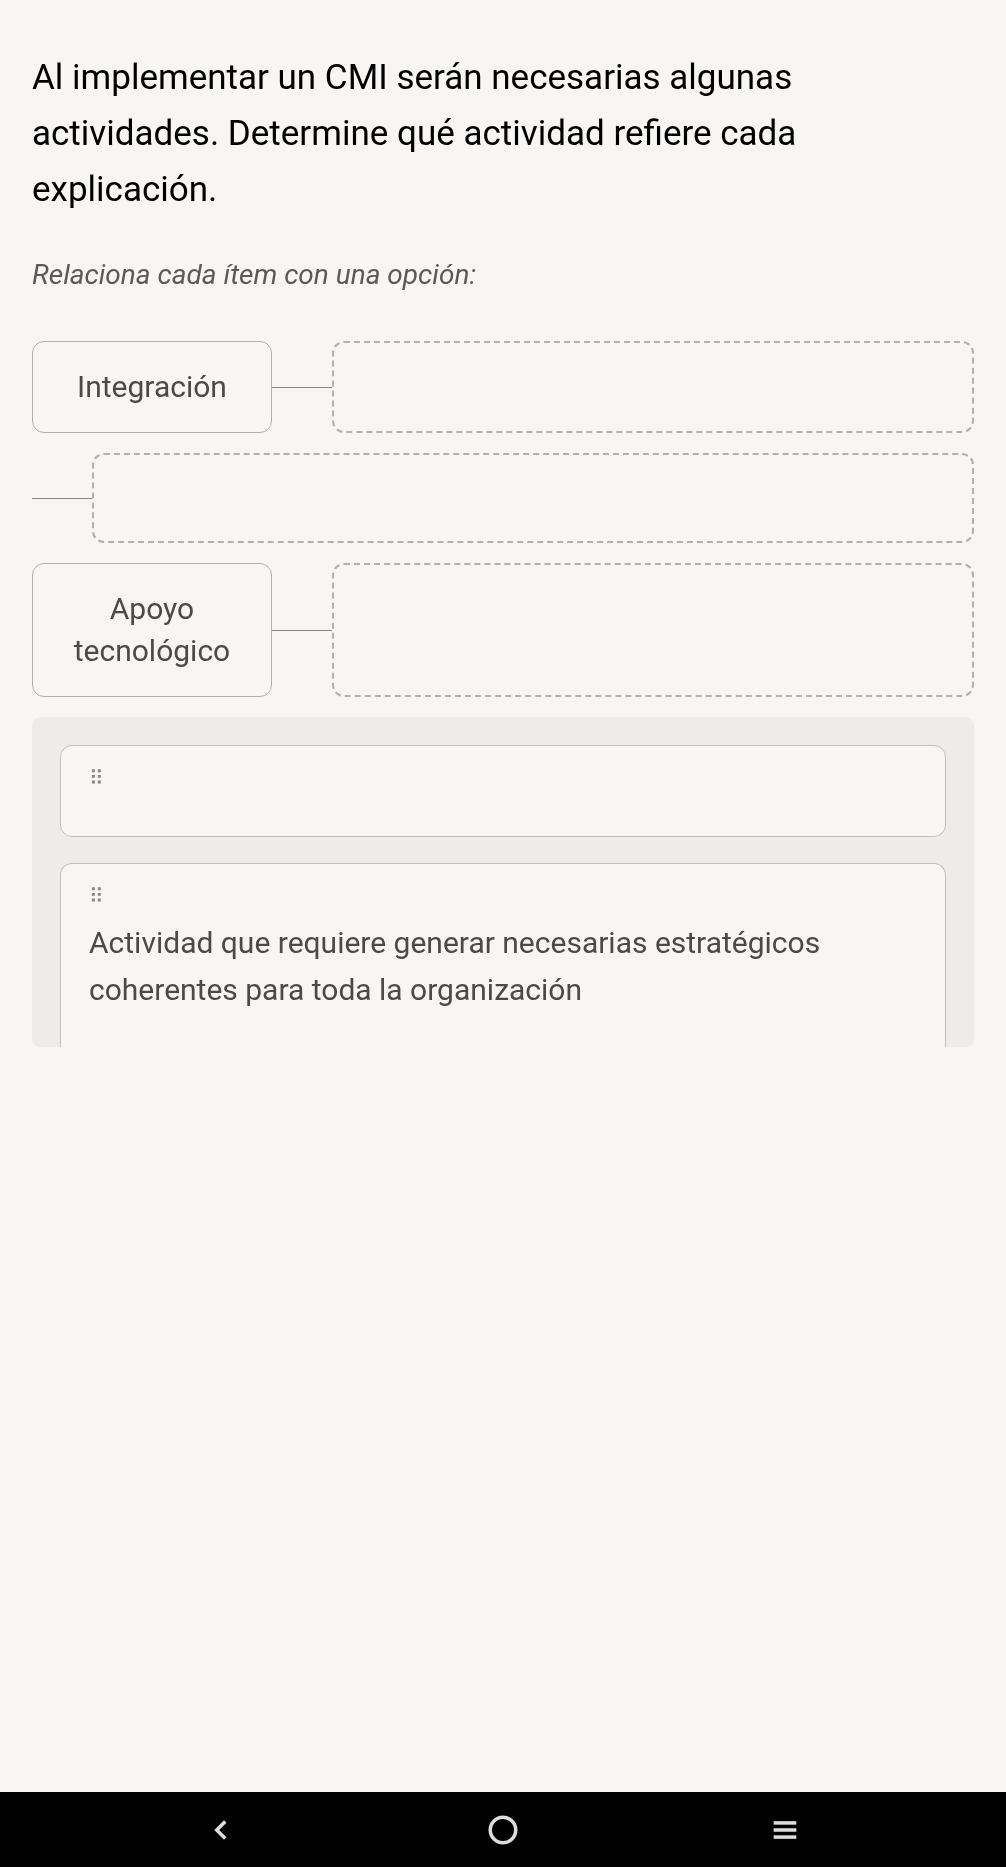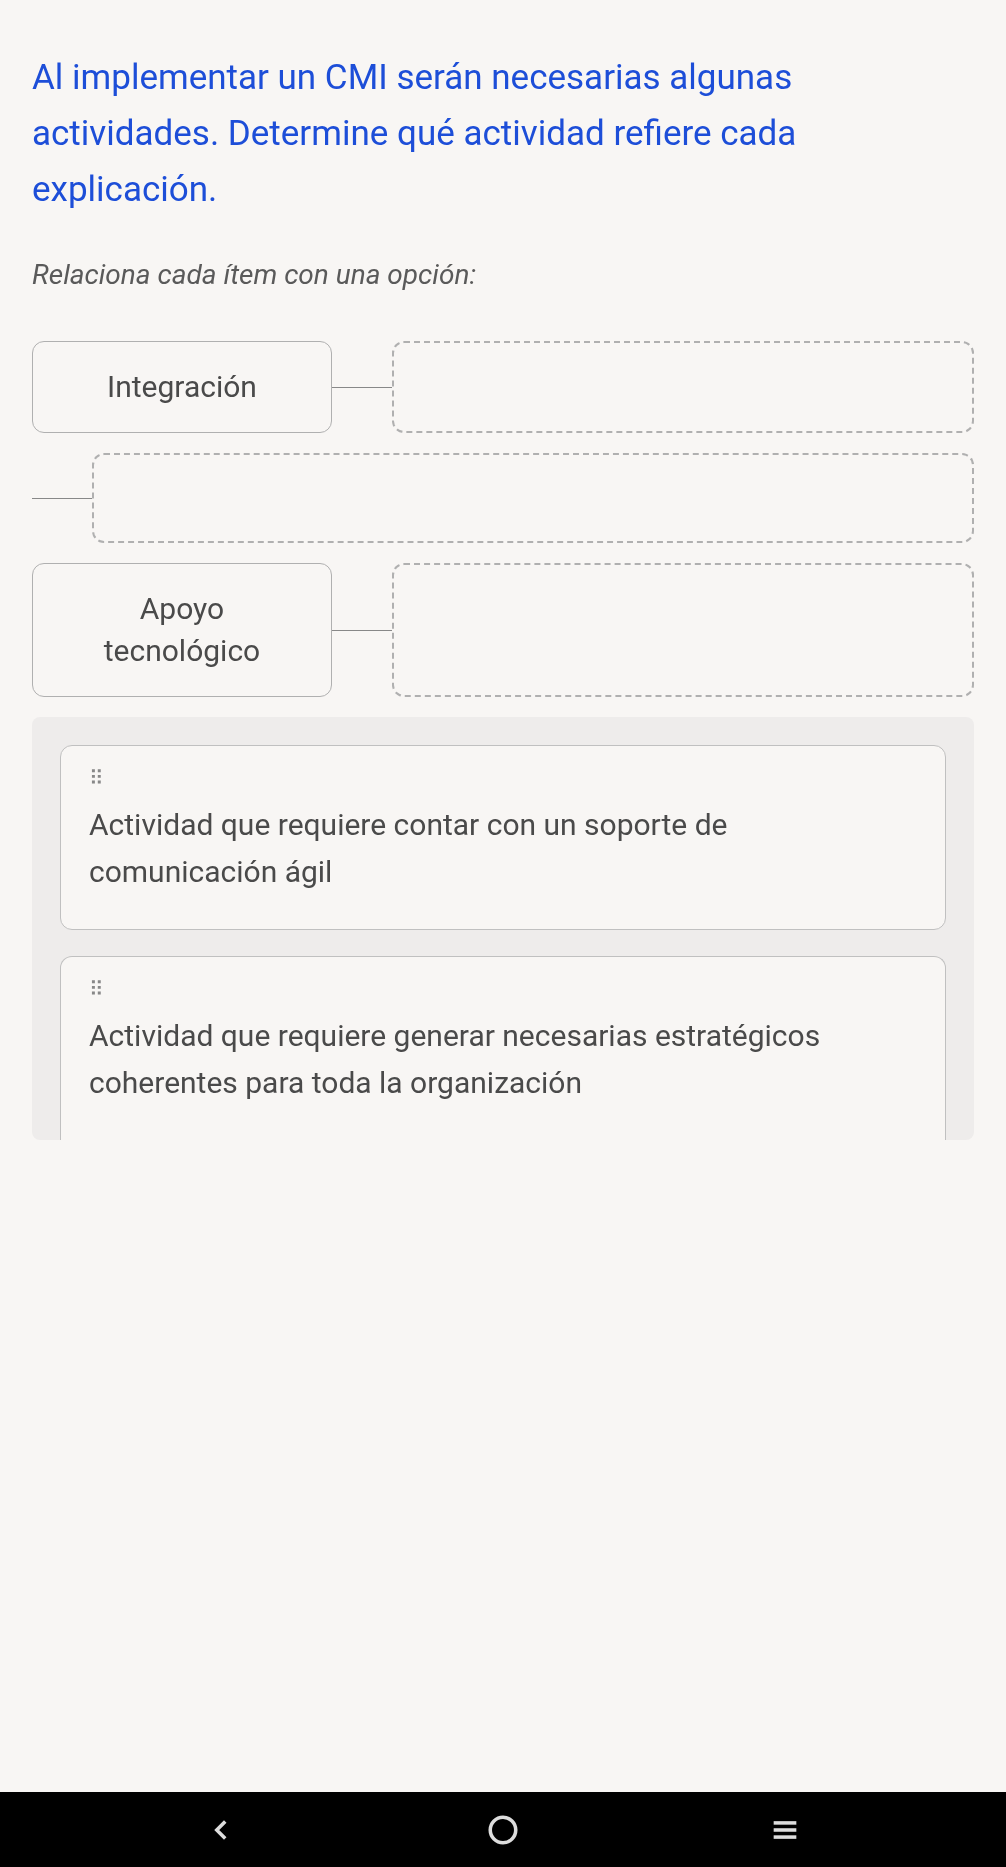--- a/index.html
+++ b/index.html
@@ -23,7 +23,7 @@
     }
     .question-text {
       font-size: 35px;
-      color: #1d4ed8;
+      color: #000000;
       line-height: 1.6;
       margin-bottom: 40px;
     }

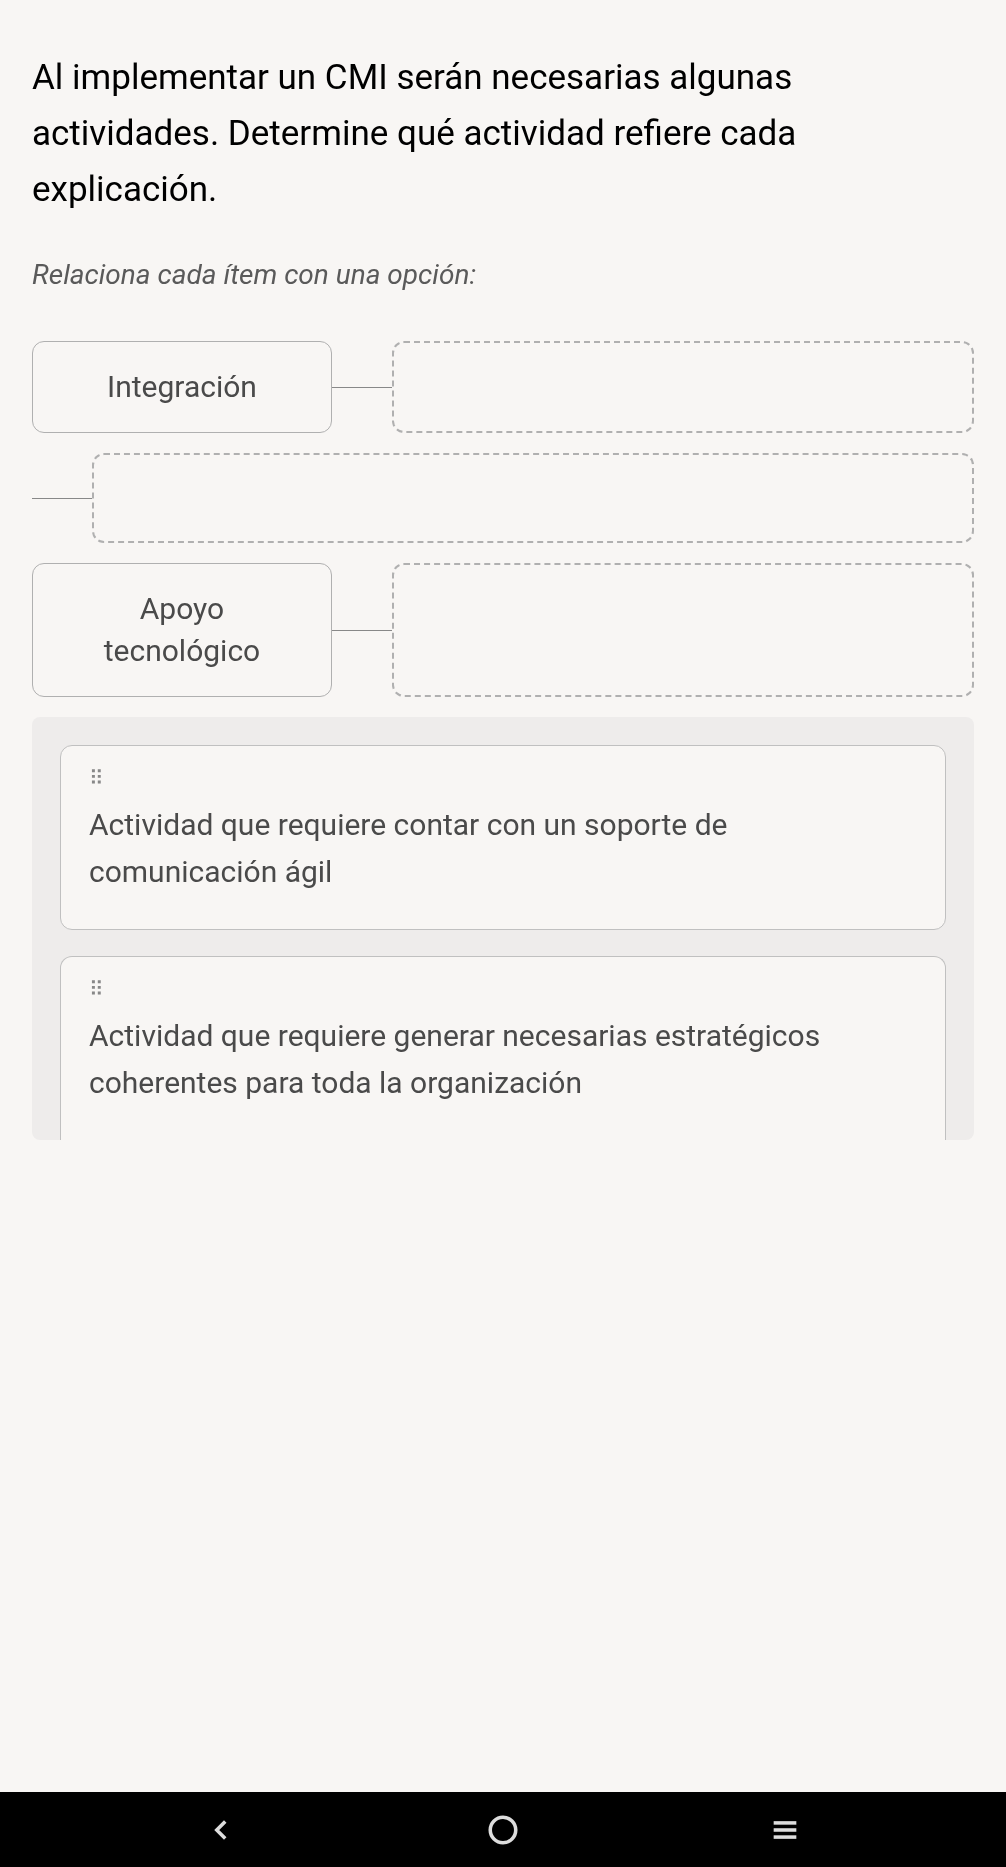--- a/index.html
+++ b/index.html
@@ -39,7 +39,7 @@
       margin-bottom: 20px;
     }
     .item-box {
-      width: 300px;
+      width: 240px;
       border: 1px solid #b0b0b0;
       border-radius: 12px;
       display: flex;

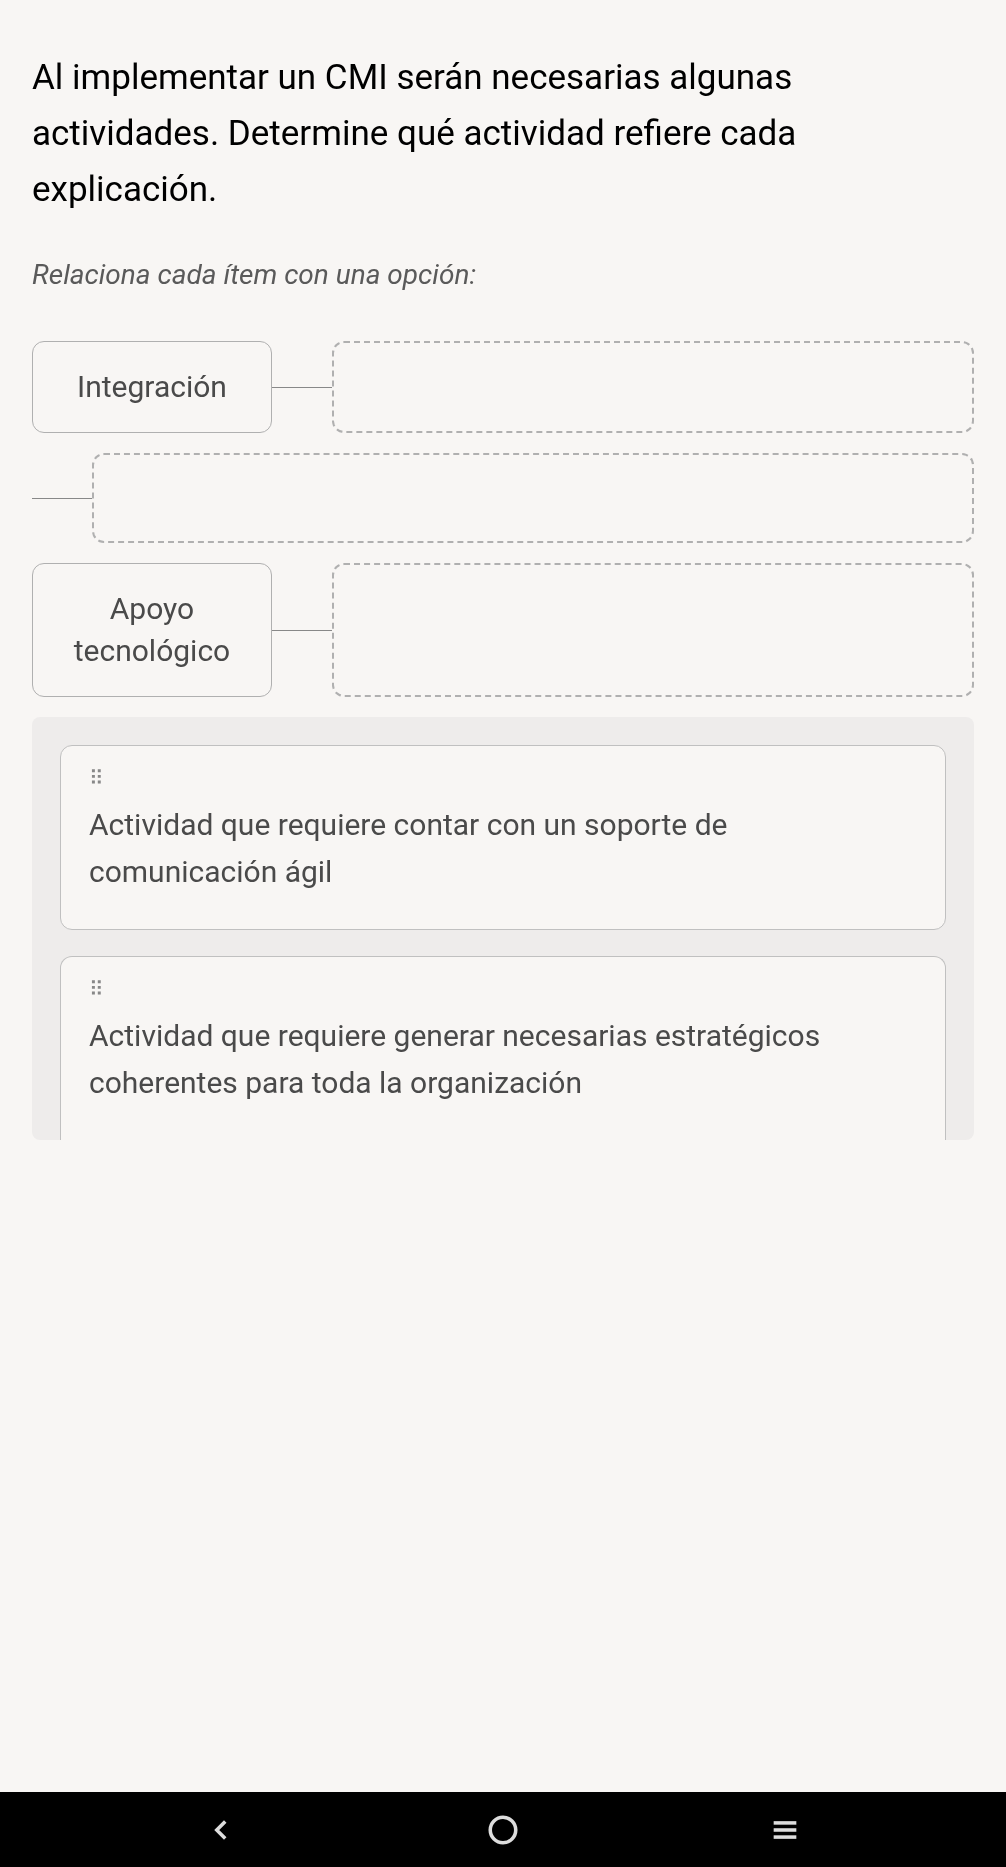--- a/index.html
+++ b/index.html
@@ -159,7 +159,6 @@
   <div class="options-container">
     <div class="option-card">
       <div class="drag-handle">⠿</div>
-      <div>Actividad que requiere contar con un soporte de comunicación ágil</div>
     </div>
     <div class="option-card last">
       <div class="drag-handle">⠿</div>

